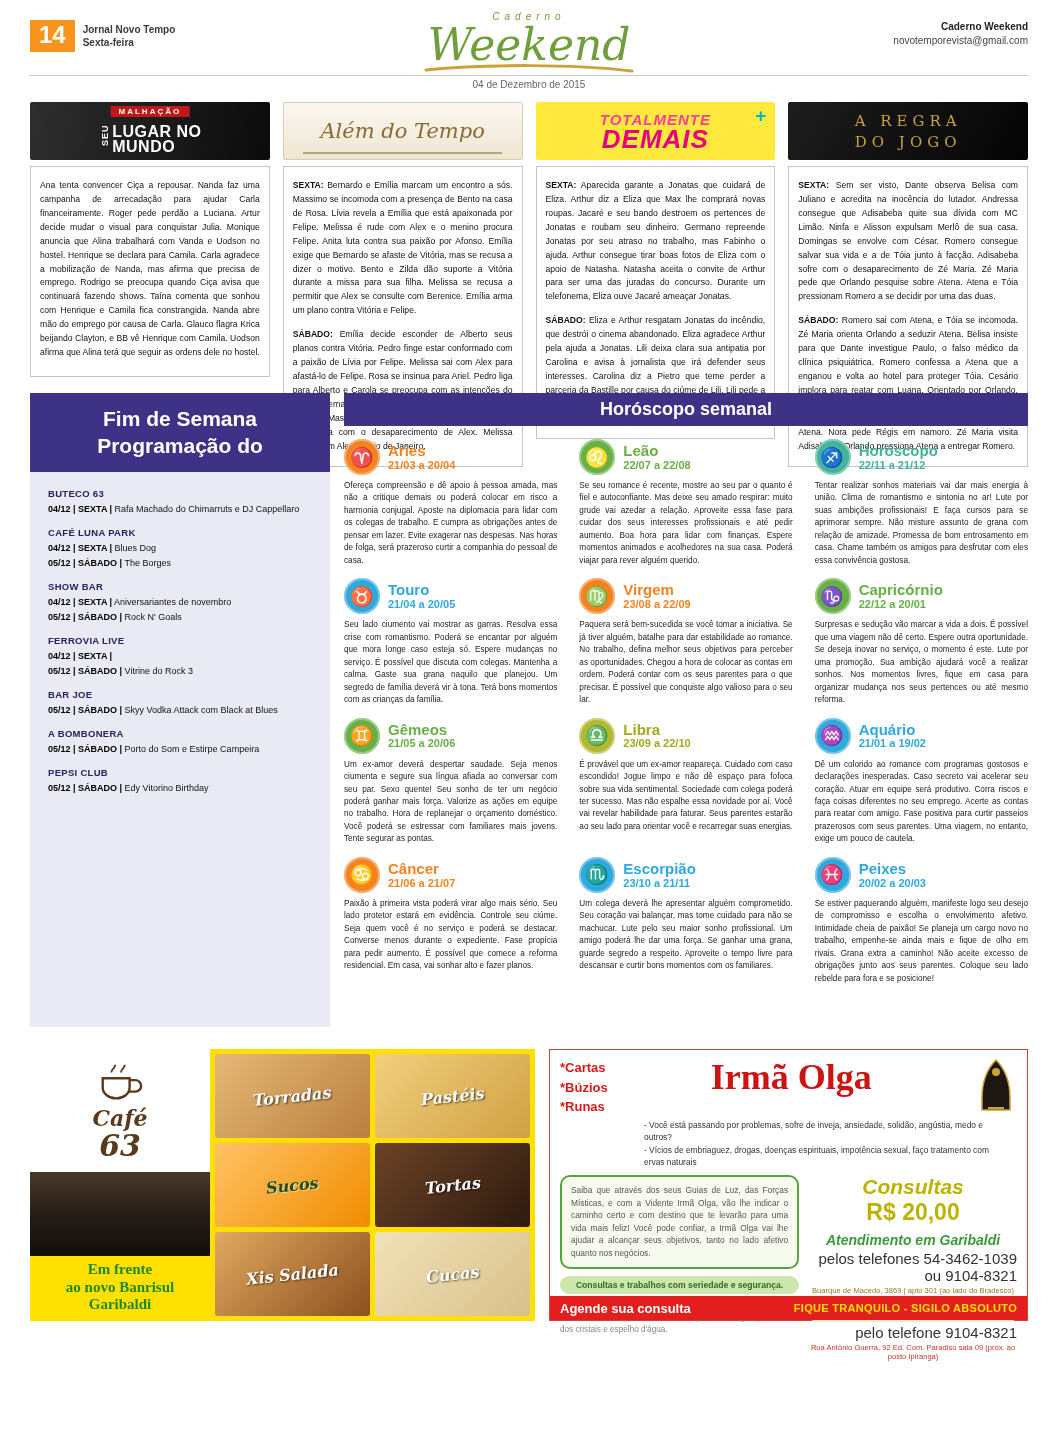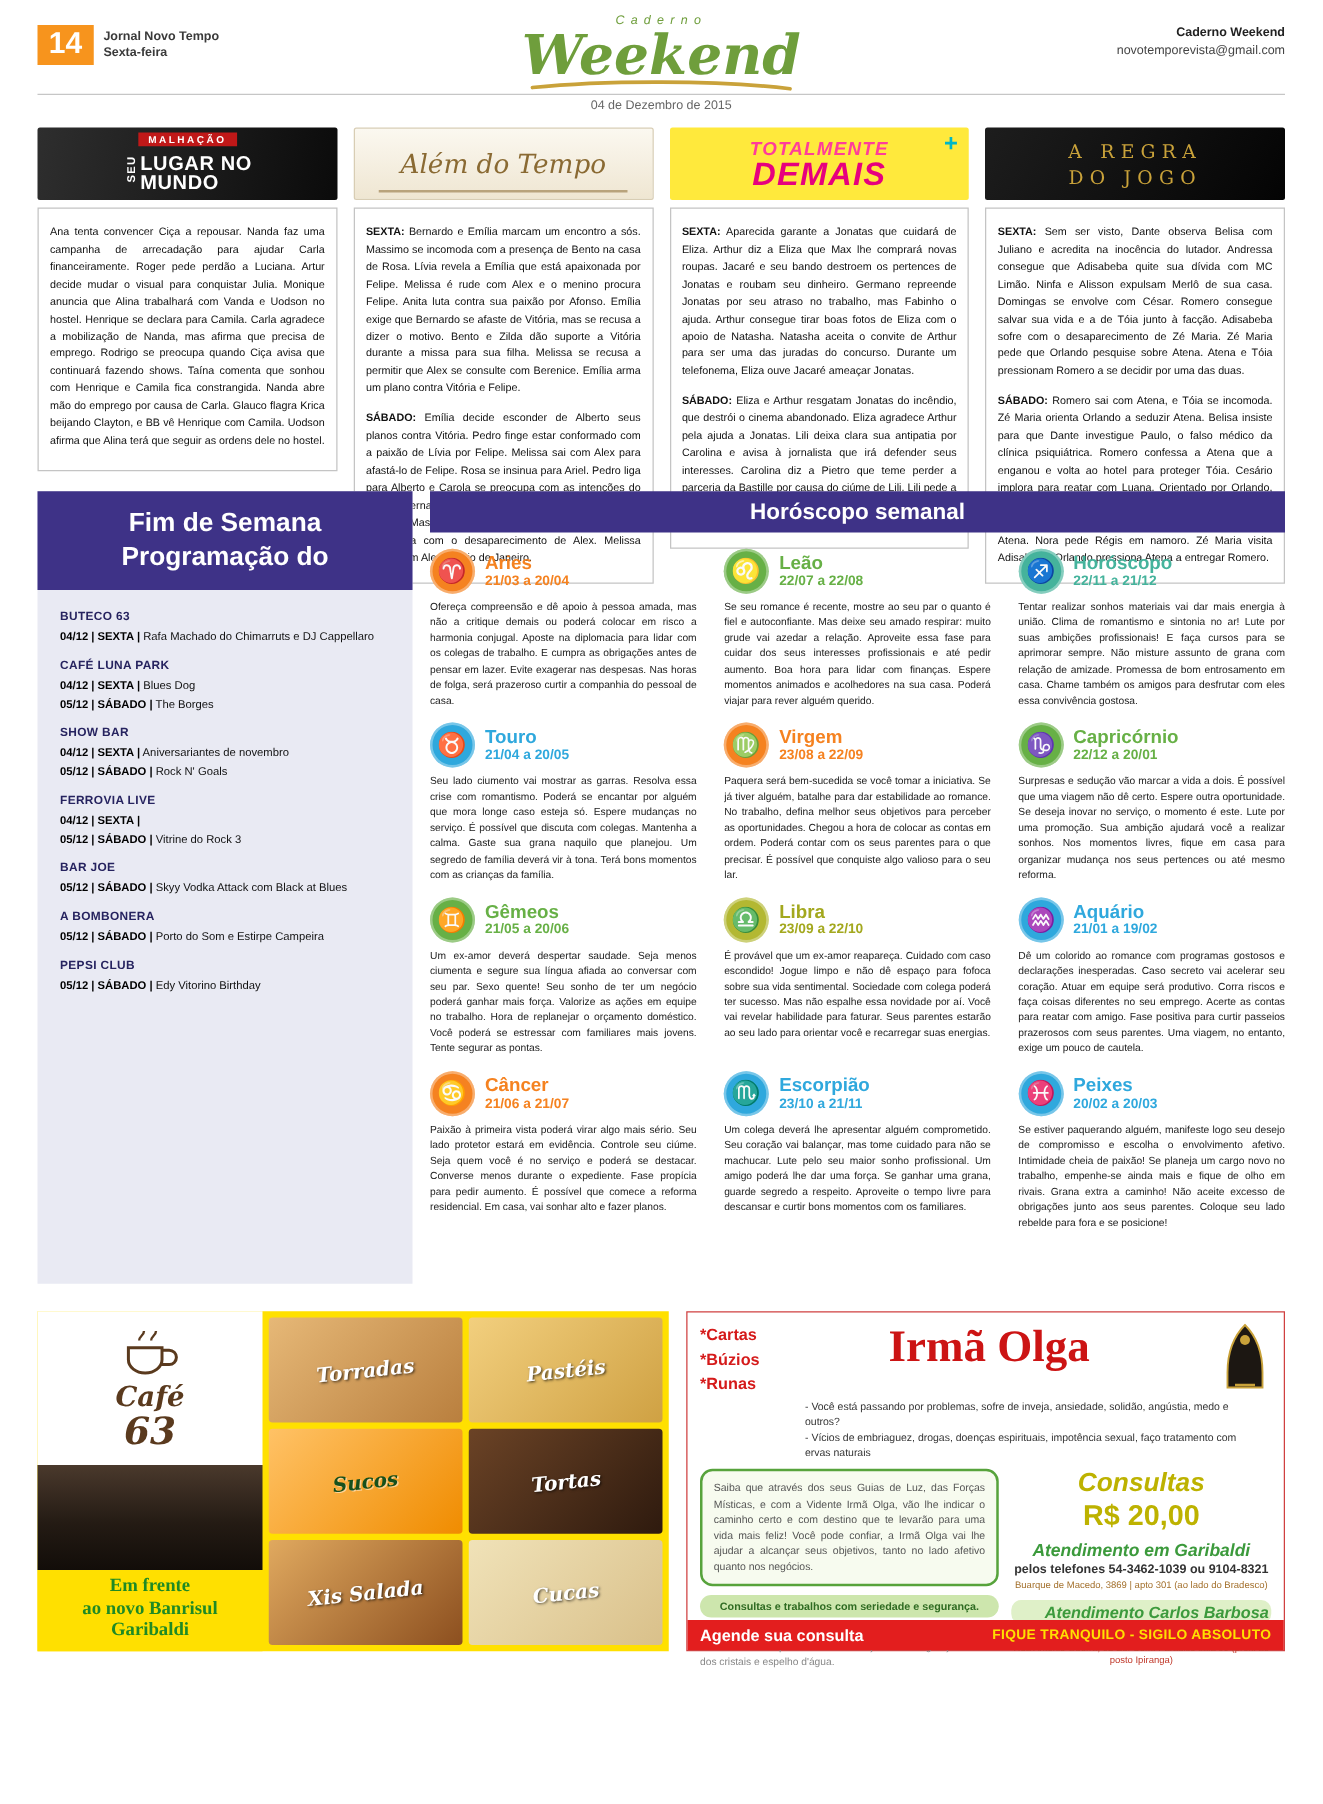--- a/index.html
+++ b/index.html
@@ -14,7 +14,7 @@
   .paper-info { font-size:10px; font-weight:bold; color:#3a3a3a; line-height:1.35; }
   .logo-wrap { flex:1; text-align:center; margin-top:-8px; line-height:1; }
   .logo-caderno { display:block; font-size:10px; color:#6f9e3c; letter-spacing:5px; font-style:italic; margin-bottom:1px; }
-  .logo-weekend { font-family:"DejaVu Serif", serif; font-style:italic; font-weight:bold; font-size:44px; color:#6f9e3c; }
+  .logo-weekend { font-family:"DejaVu Serif", serif; font-style:italic; font-weight:normal; font-size:44px; color:#6f9e3c; }
   .logo-swash { display:block; margin:-4px auto 0; }
   .header-right { width:300px; text-align:right; font-size:10px; line-height:1.4; }
   .hr-title { font-weight:bold; color:#222; }

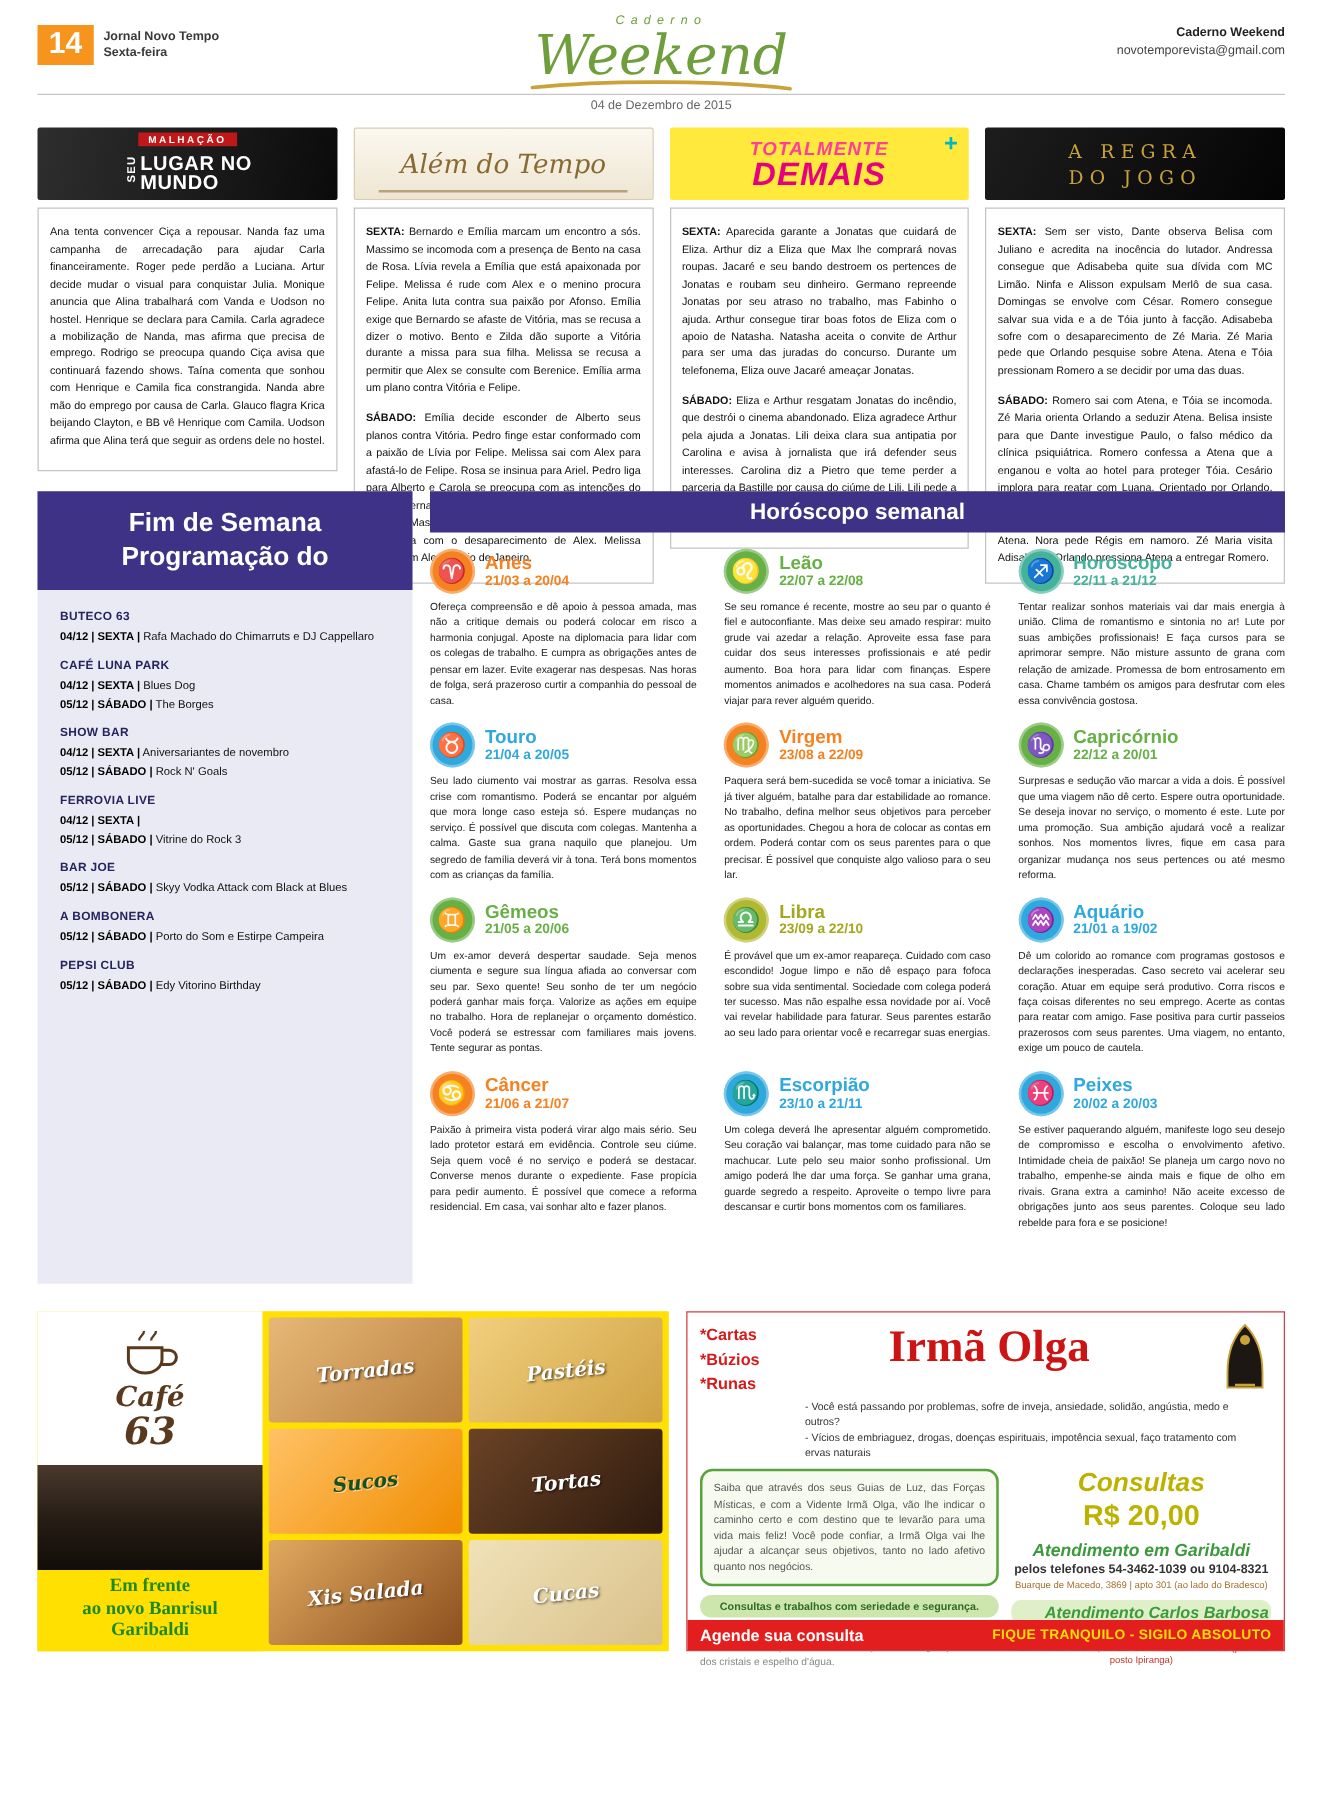--- a/index.html
+++ b/index.html
@@ -116,7 +116,7 @@
   .olga-price-label { font-size:21px; color:#bdb200; font-weight:bold; font-style:italic; }
   .olga-price-value { font-size:23px; color:#bdb200; font-weight:bold; }
   .olga-g-title { color:#3c9a3c; font-size:14px; font-weight:bold; font-style:italic; margin-top:6px; }
-  .olga-phones { font-size:10px; font-weight:bold; color:#333; margin-top:2px; }
+  .olga-phones { font-size:15px; font-weight:normal; color:#333; margin-top:2px;text-align:right; }
   .olga-addr { font-size:7.6px; color:#a3702c; margin-top:2px; }
   .olga-b-title { background:#dff0c8; border-radius:8px; color:#3c9a3c; font-size:13px; font-weight:bold;
                   font-style:italic; margin-top:8px; padding:2px;text-align:right; }

